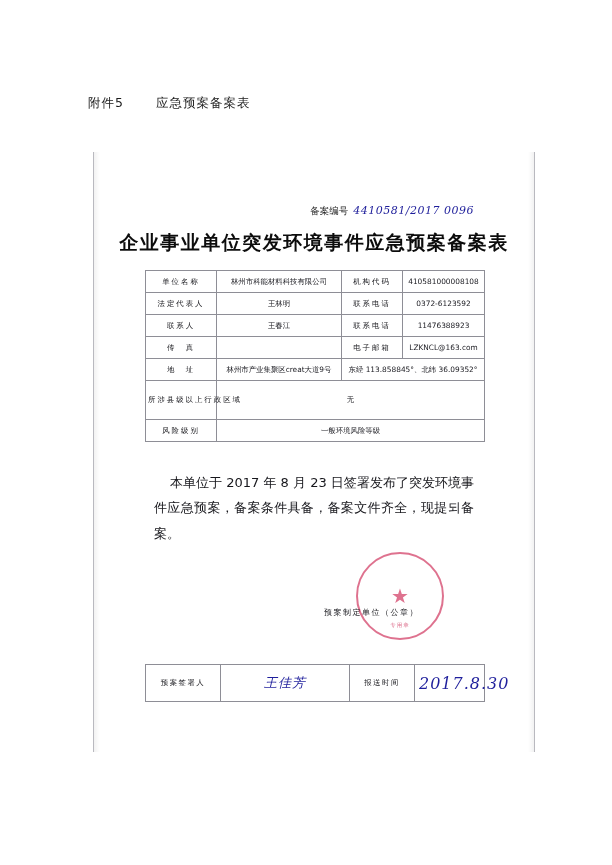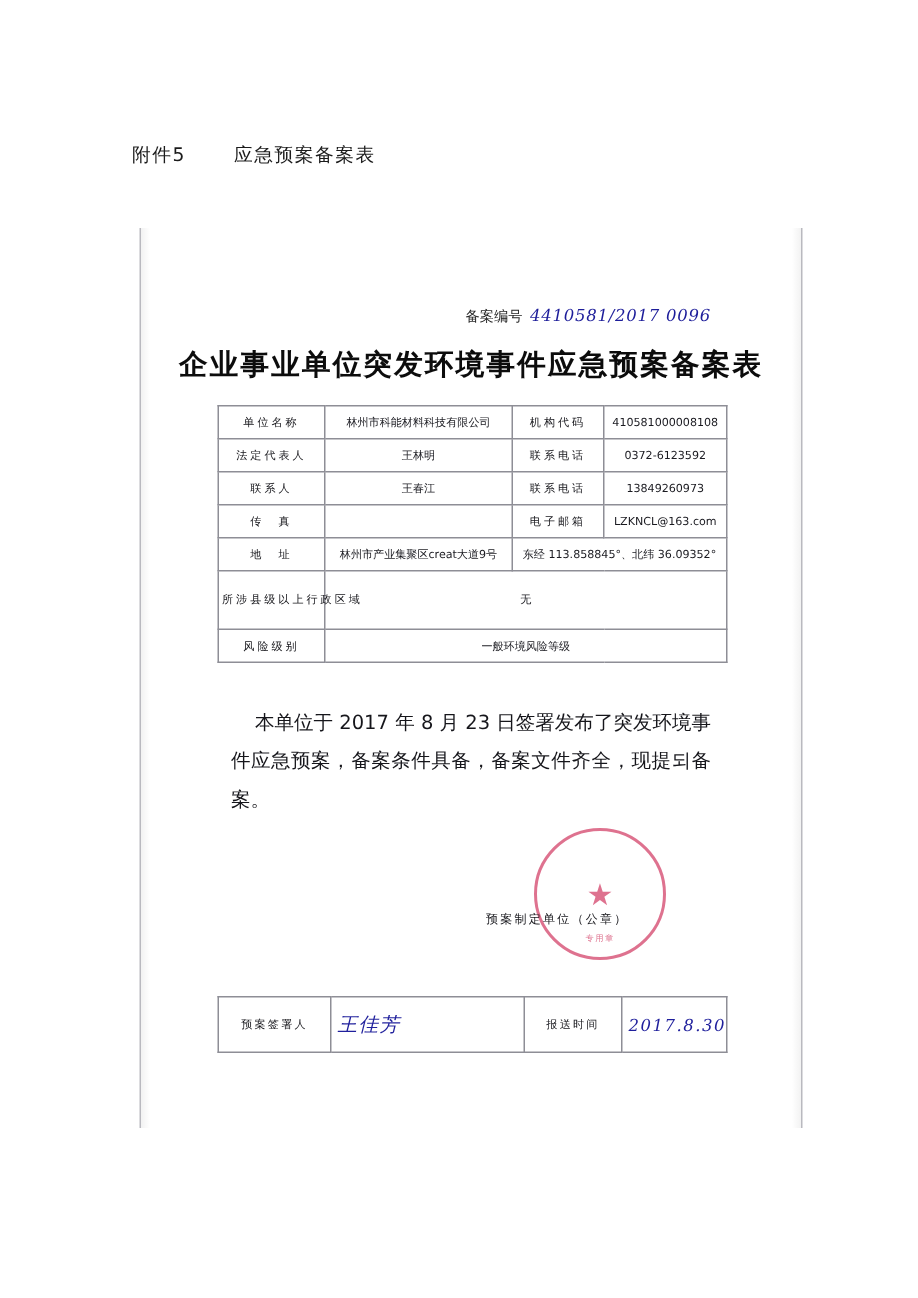--- a/index.html
+++ b/index.html
@@ -241,7 +241,7 @@
         <td class="label">联系人</td>
         <td class="val">王春江</td>
         <td class="label">联系电话</td>
-        <td class="val">13849260973</td>
+        <td class="val">11476388923</td>
       </tr>
       <tr>
         <td class="label">传　真</td>

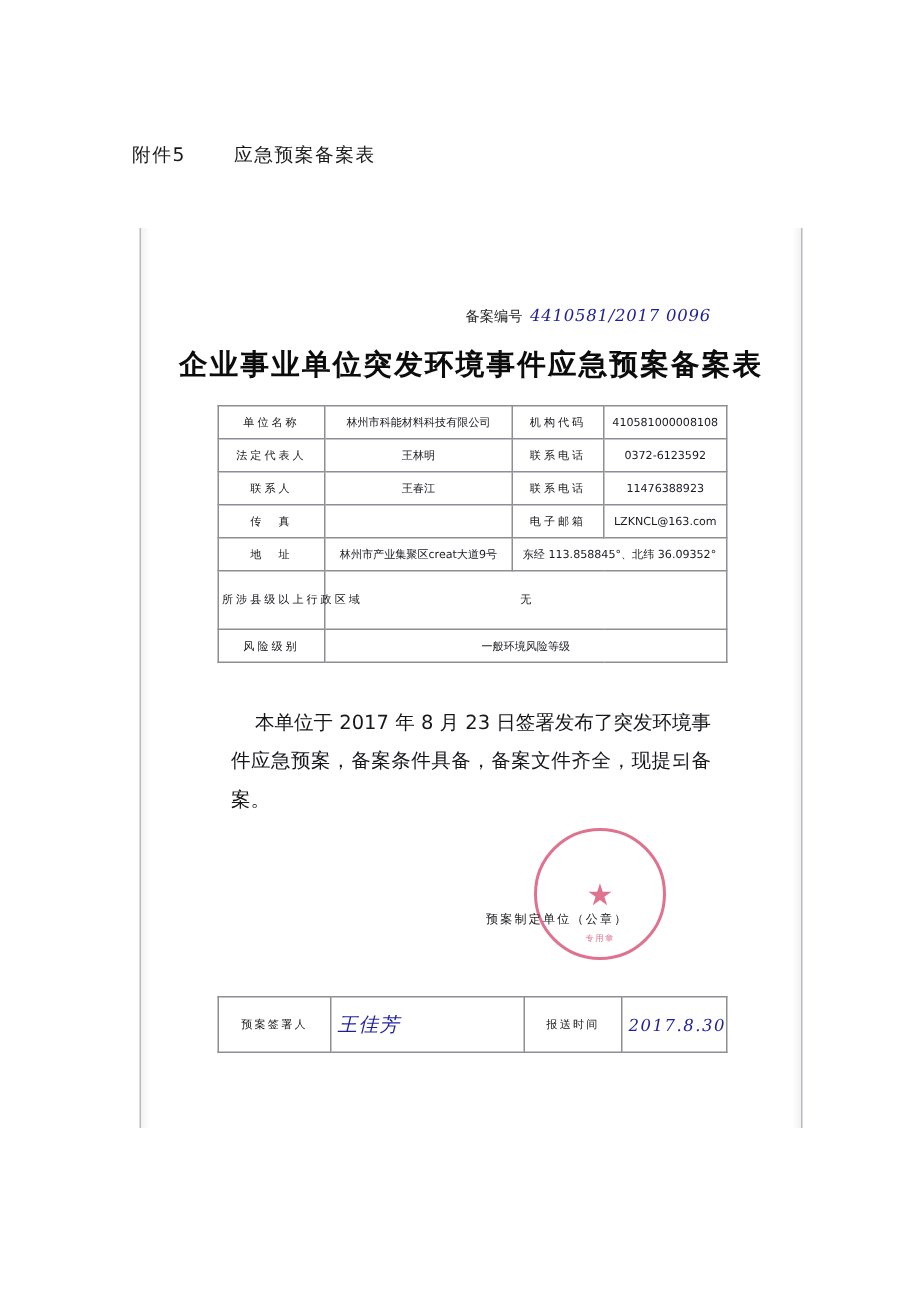--- a/index.html
+++ b/index.html
@@ -179,7 +179,7 @@
     white-space: nowrap;
   }
   td.f-val {
-    text-align: left;
+    text-align: center;
     padding-left: 10px;
   }
   .hand-blue {

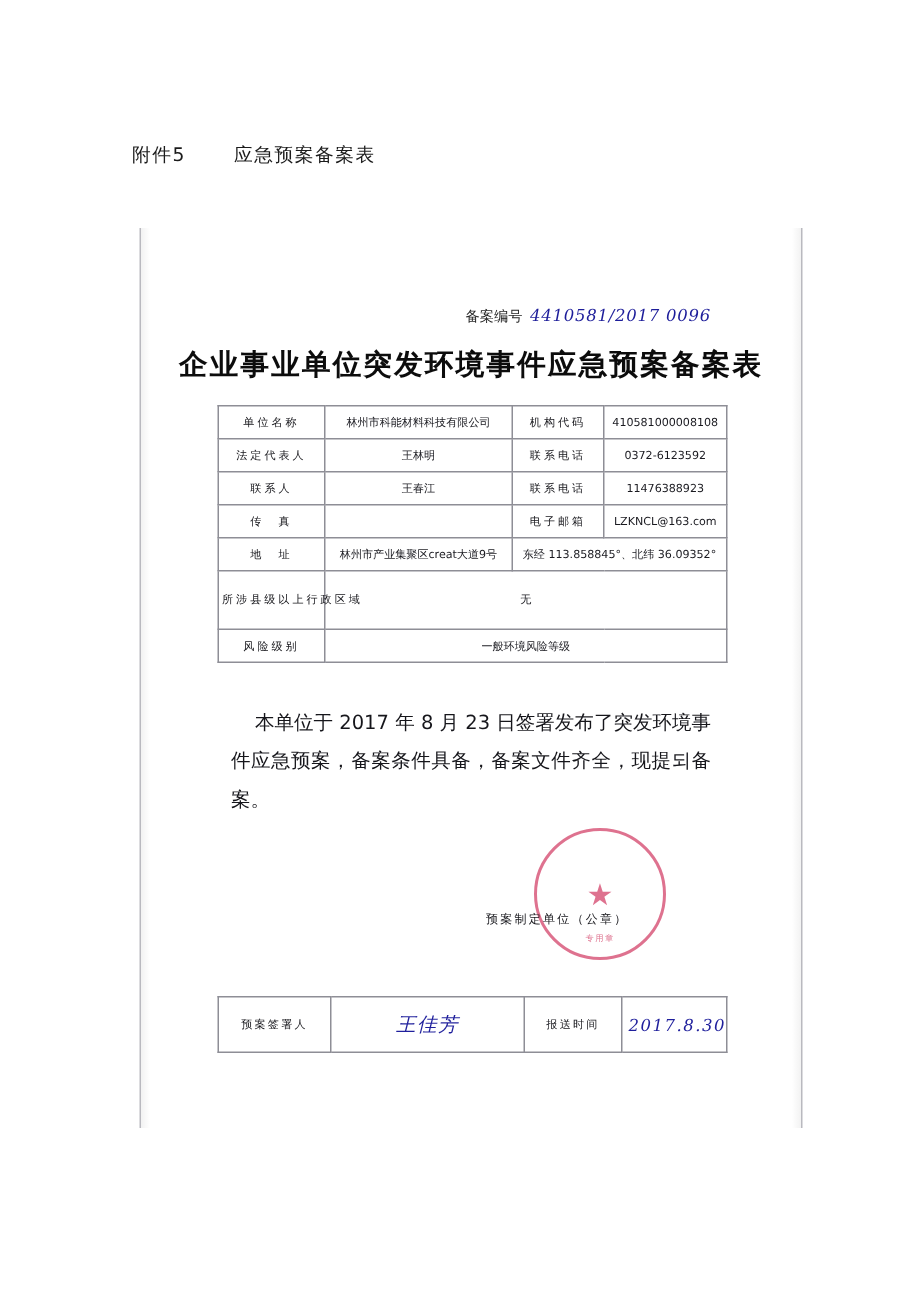--- a/index.html
+++ b/index.html
@@ -189,7 +189,7 @@
     font-size: 13px;
     letter-spacing: 1px;
   }
-  .hand-blue.small { font-size: 11px; }
+  .hand-blue.small { font-size: 16px; }
 
   
   .edge-left, .edge-right {

